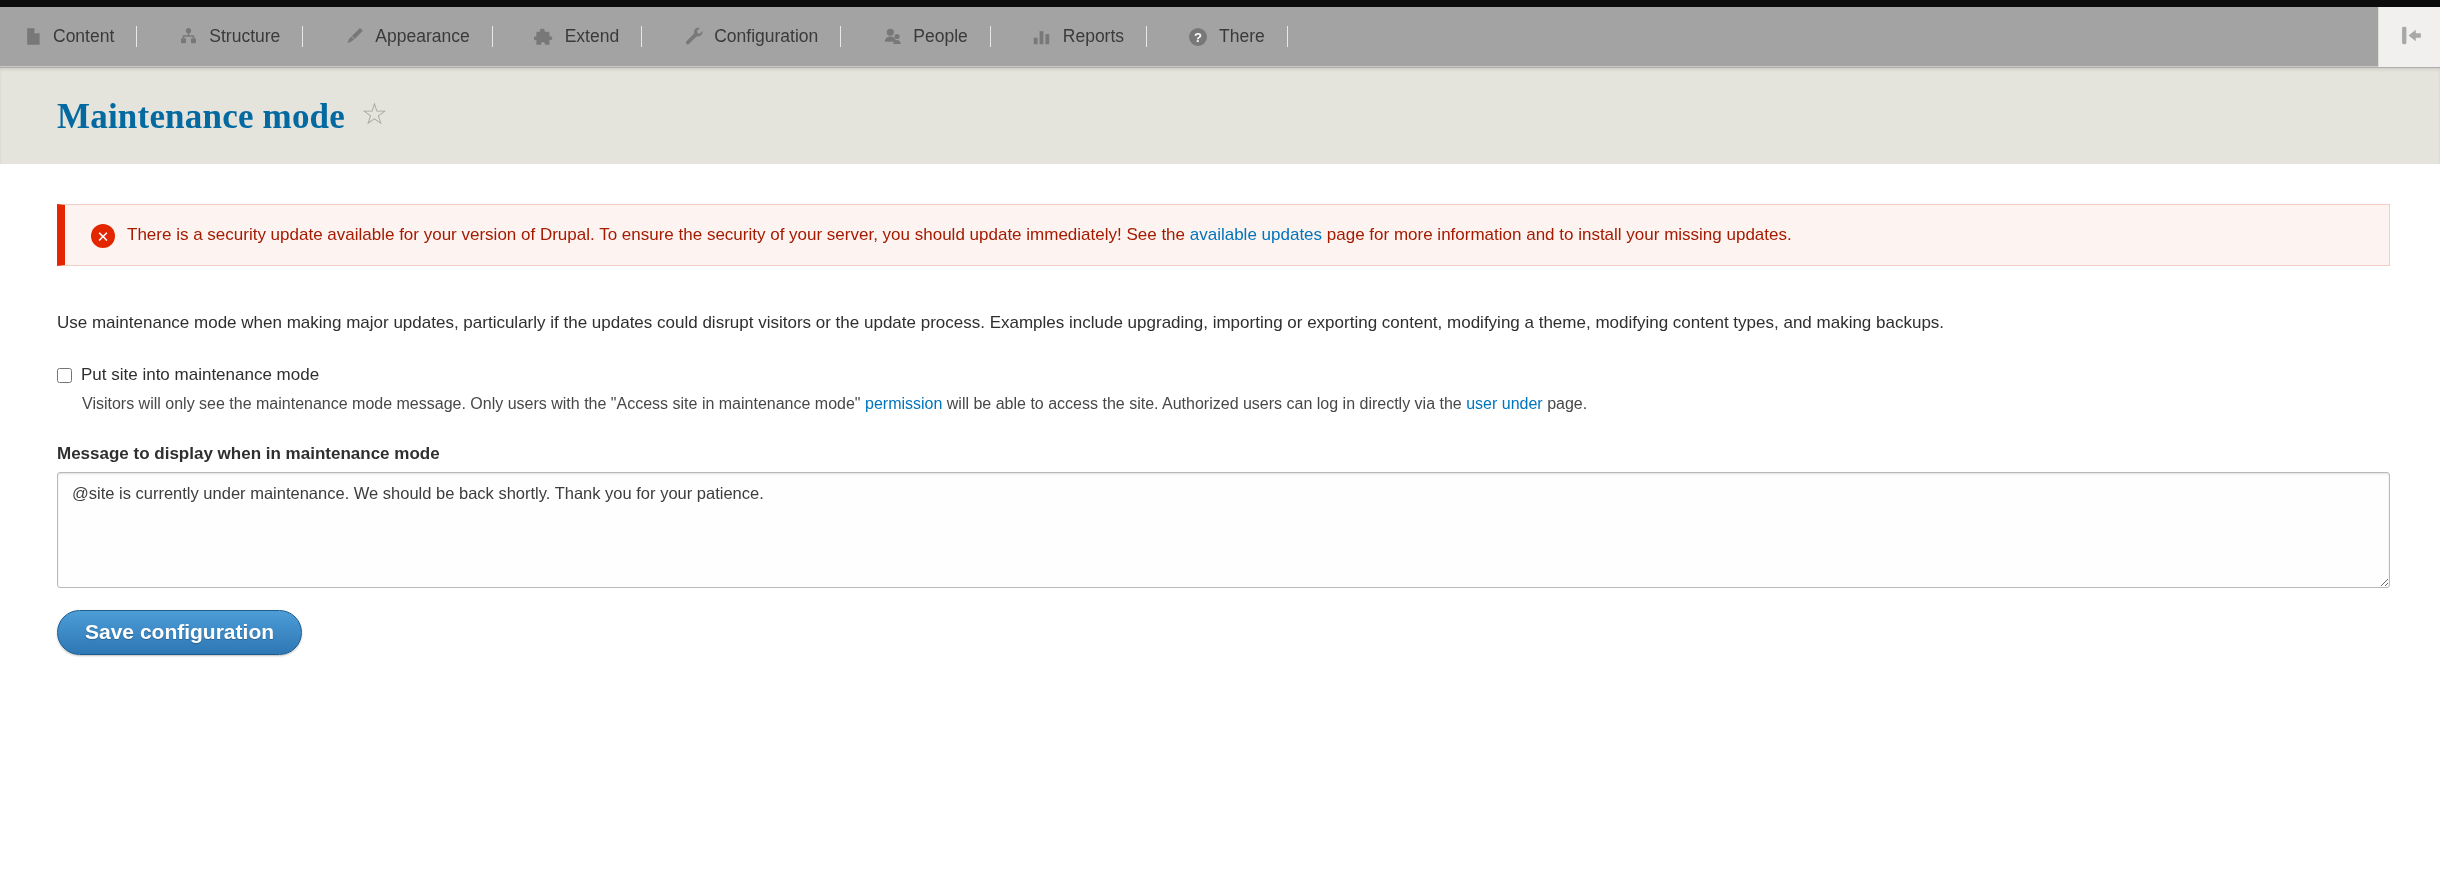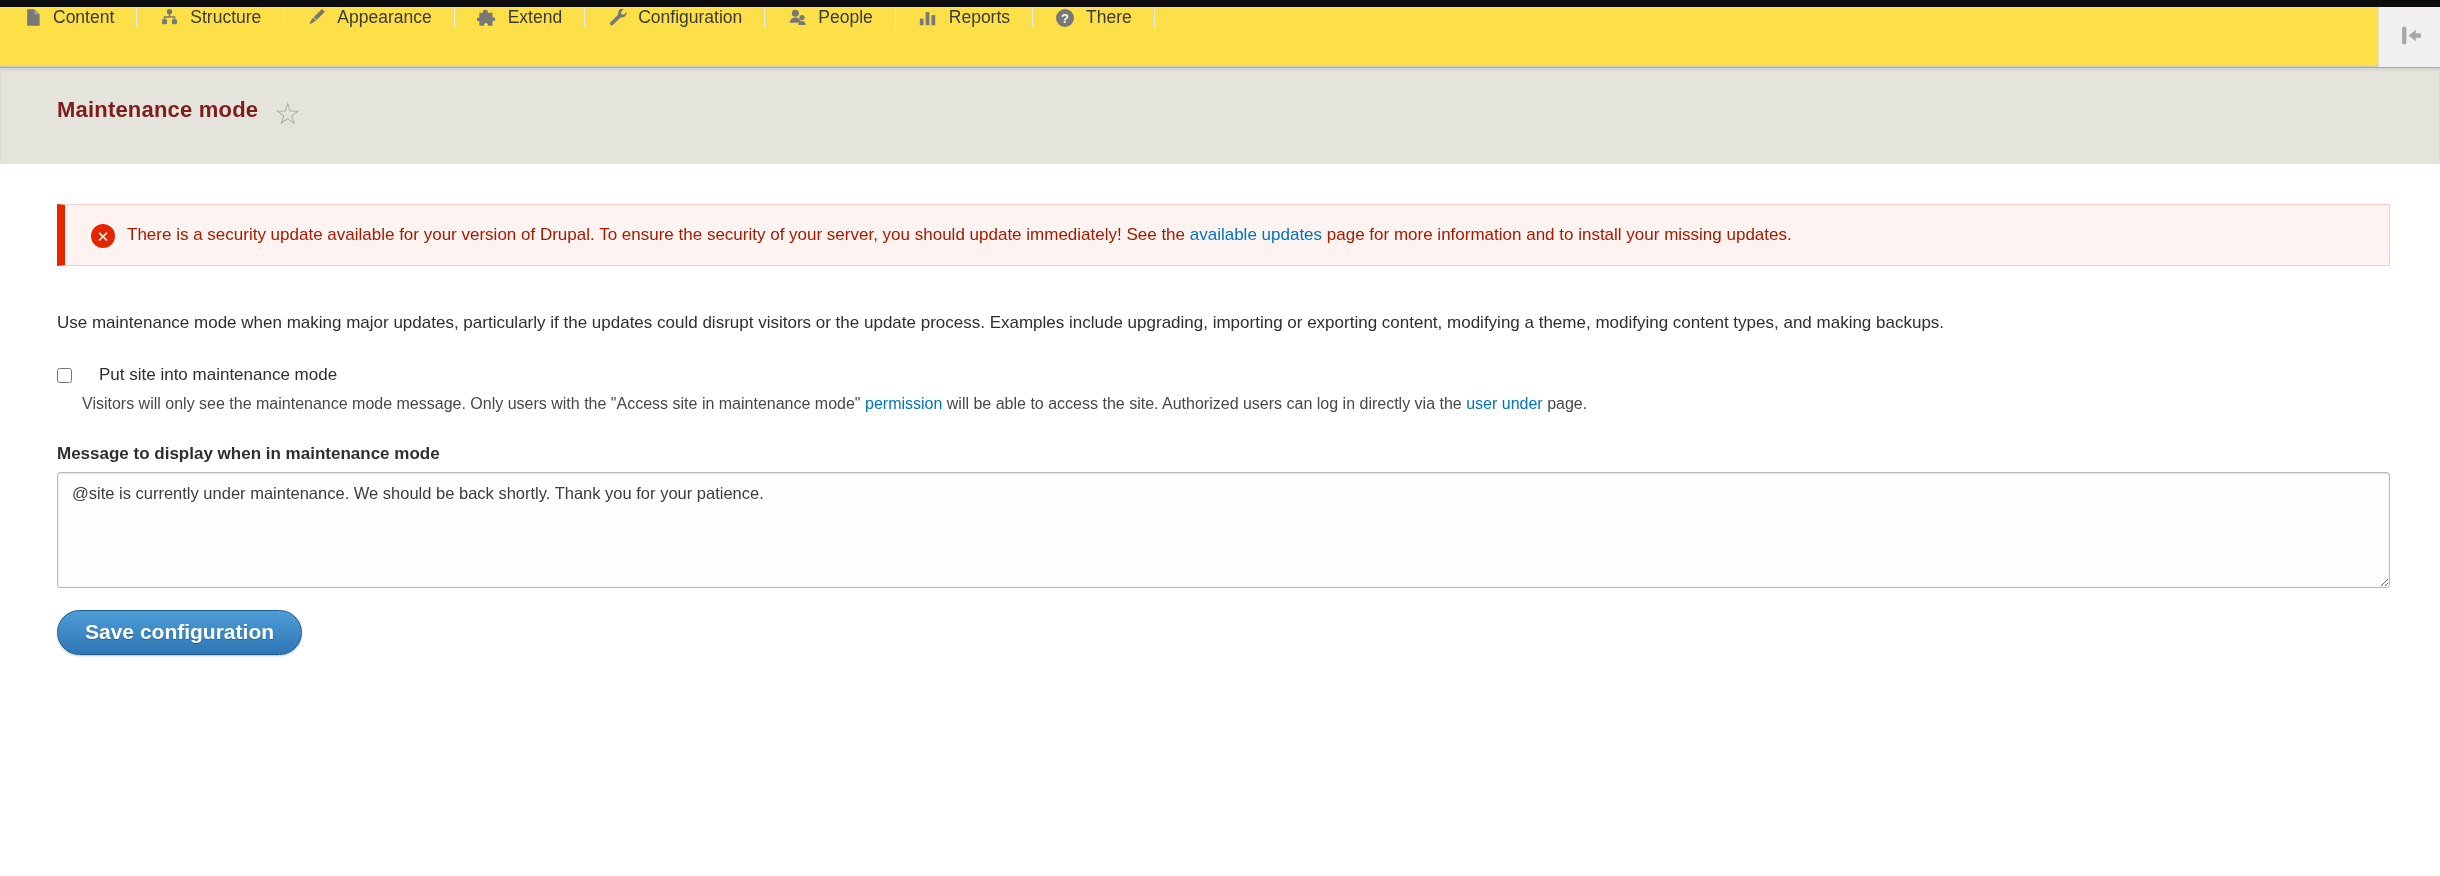--- a/index.html
+++ b/index.html
@@ -17,10 +17,11 @@
   .toolbar {
     position: relative;
     height: 60px;
-    background: #fde047;
+    background: #a3a3a3;
     border-bottom: 1px solid #c9c9c5;
     display: flex;
-    align-items: flex-start;
+    align-items: center;
+    gap: 19px;
   }
   .toolbar-tab {
     display: flex;

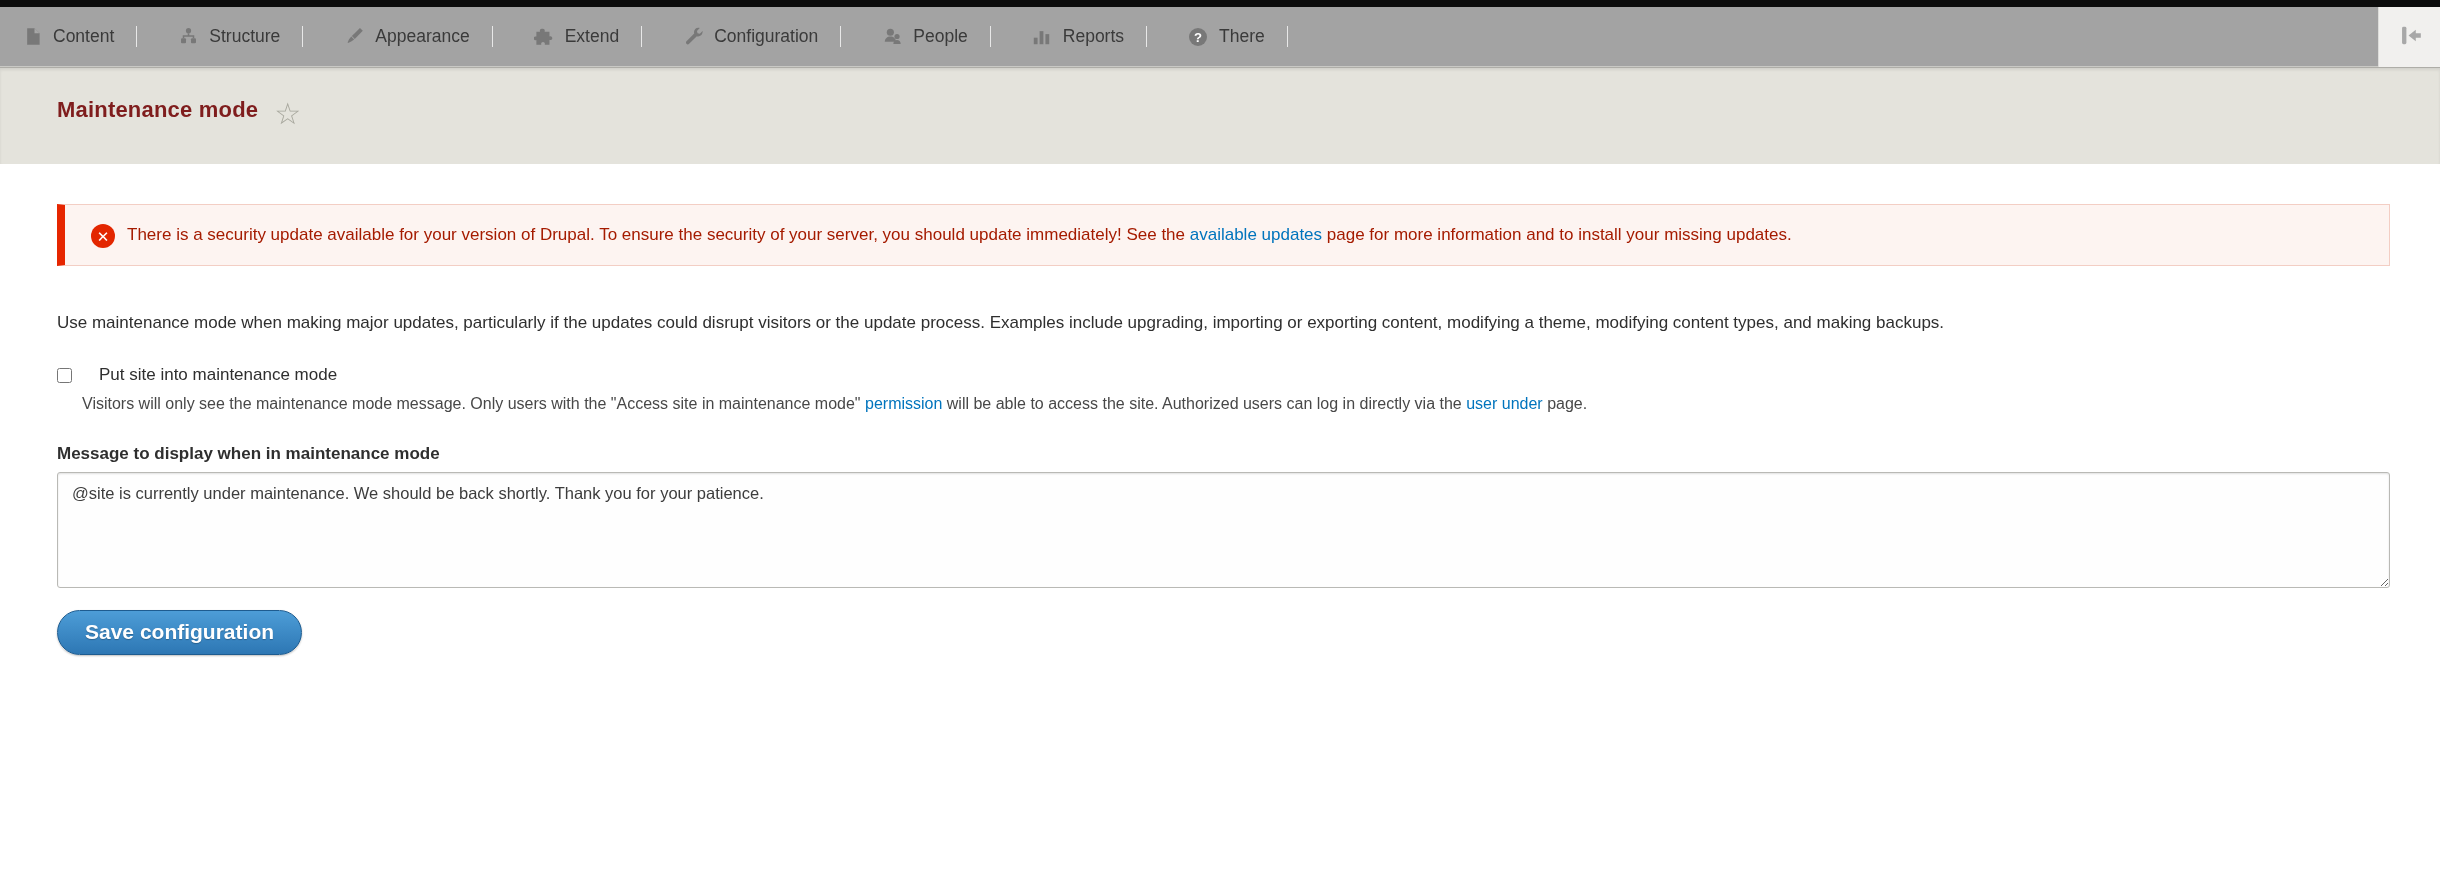--- a/index.html
+++ b/index.html
@@ -58,10 +58,11 @@
     align-items: flex-start;
   }
   .page-title {
-    font-size: 22px;
+    font-size: 35px;
     font-weight: bold;
-    color: #7f1d1d;
+    color: #0369a1;
     letter-spacing: 0.2px;
+    font-family: Liberation Serif, serif;
   }
   .star-toggle {
     font-size: 30px;

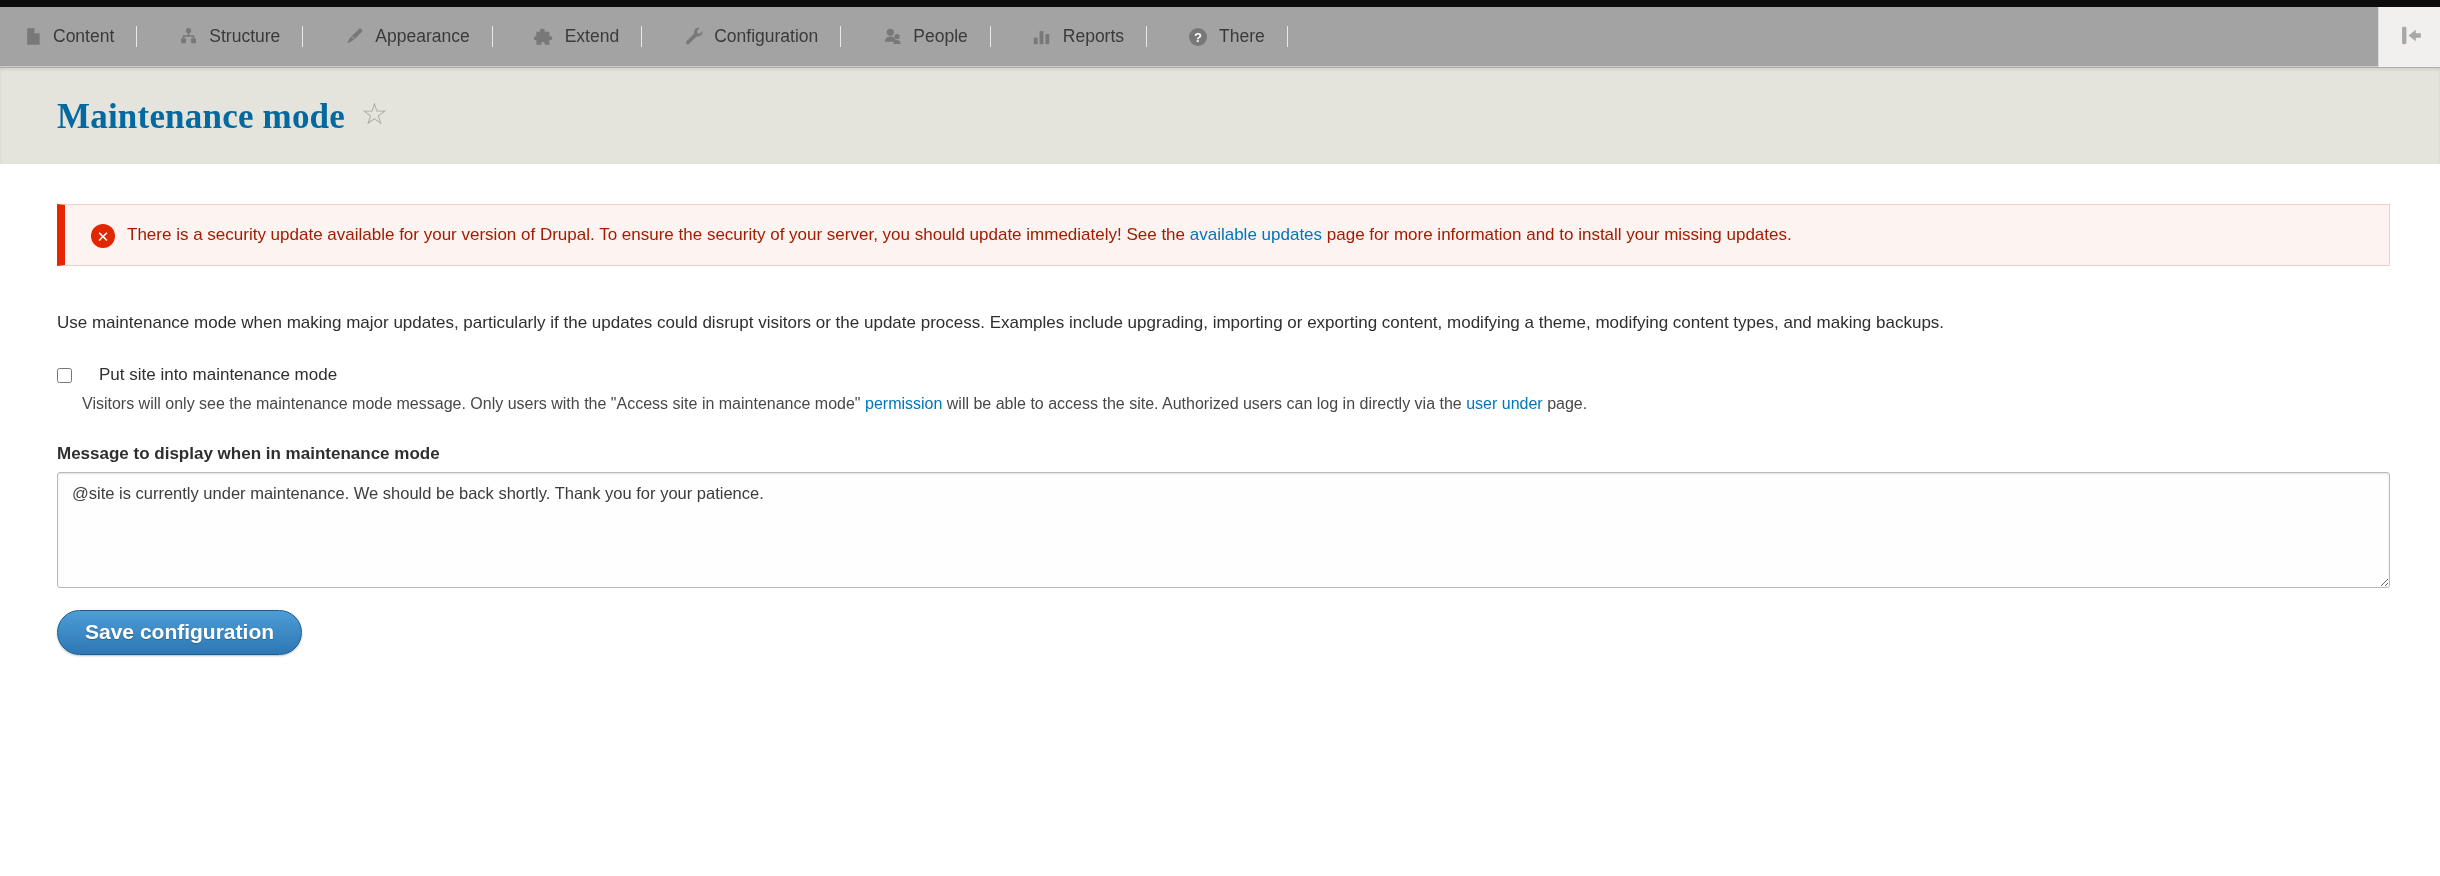--- a/index.html
+++ b/index.html
@@ -127,7 +127,7 @@
     margin-top: 26px;
     display: flex;
     align-items: center;
-    gap: 27px;
+    gap: 9px;
     font-size: 17px;
     color: #2f2f2f;
   }

